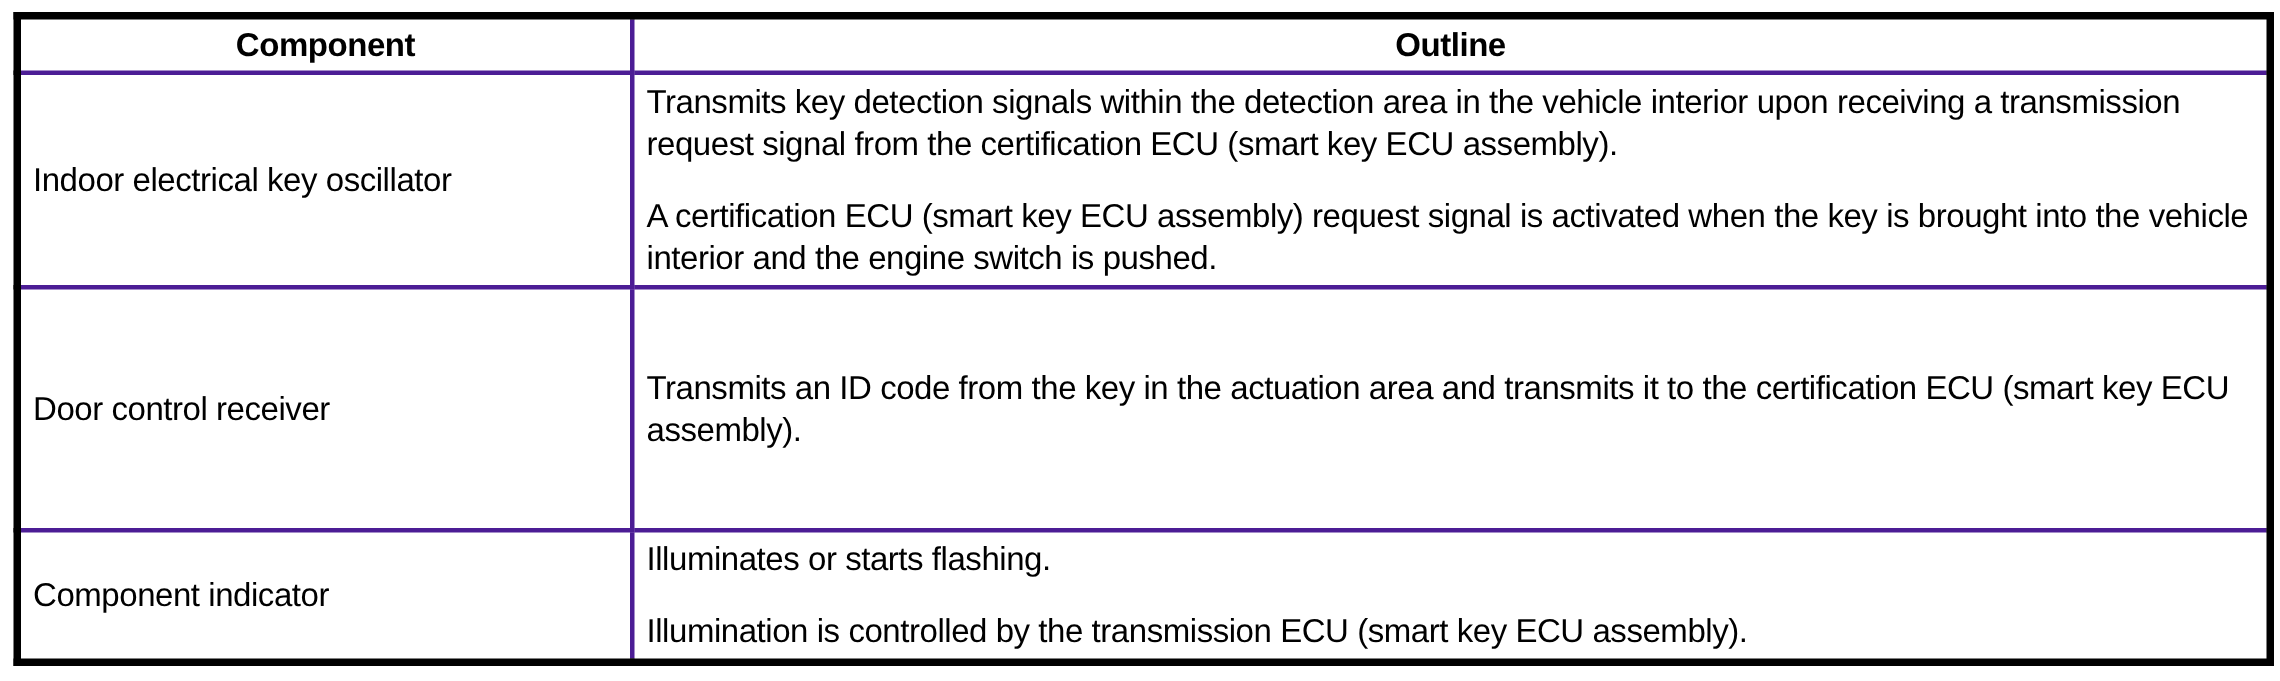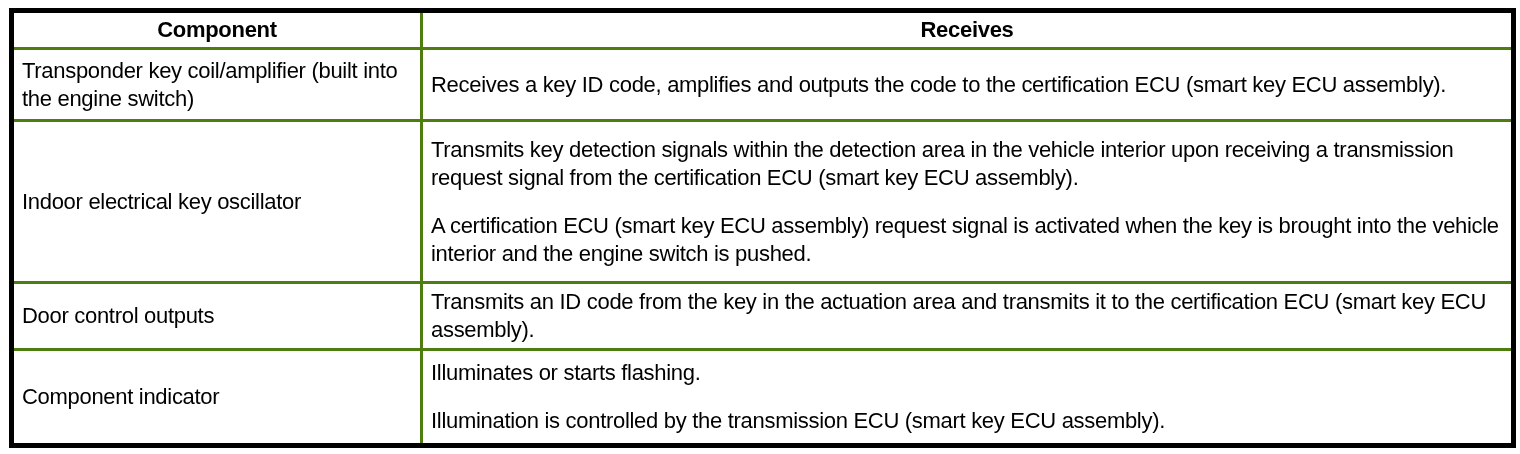--- a/index.html
+++ b/index.html
@@ -23,7 +23,7 @@
   }
   table.spec th,
   table.spec td {
-    border: 3px solid #4d7c0f;
+    border: 3px solid #4c1d95;
     font-size: 22px;
     line-height: 28px;
     letter-spacing: -0.3px;

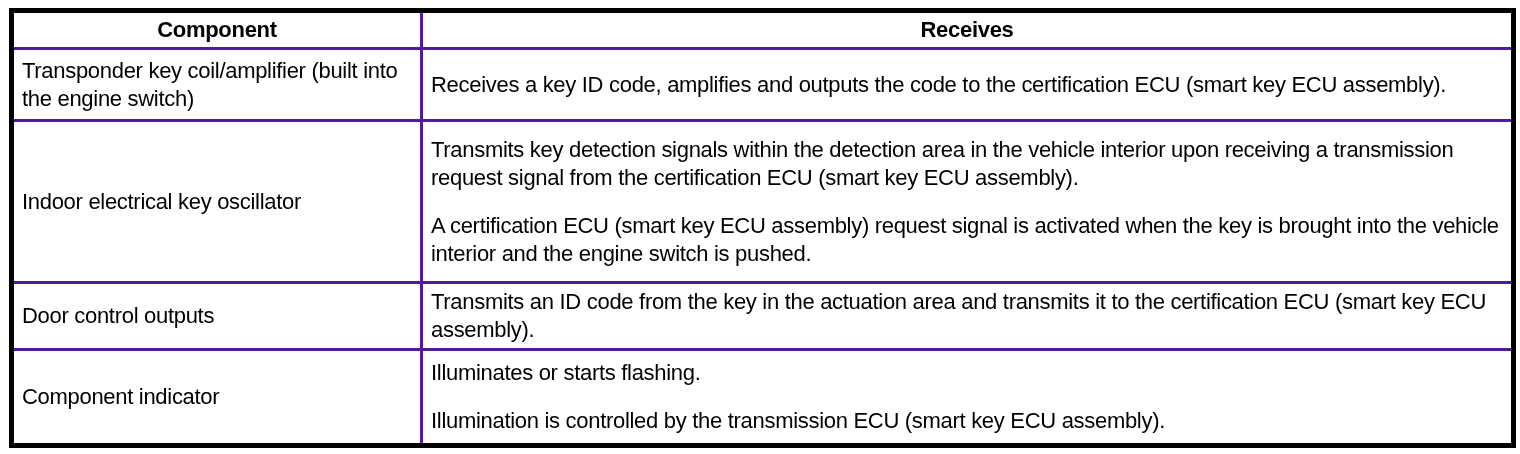--- a/index.html
+++ b/index.html
@@ -71,7 +71,7 @@
   <thead>
     <tr>
       <th>Component</th>
-      <th>Receives</th>
+      <th>Outline</th>
     </tr>
   </thead>
   <tbody>

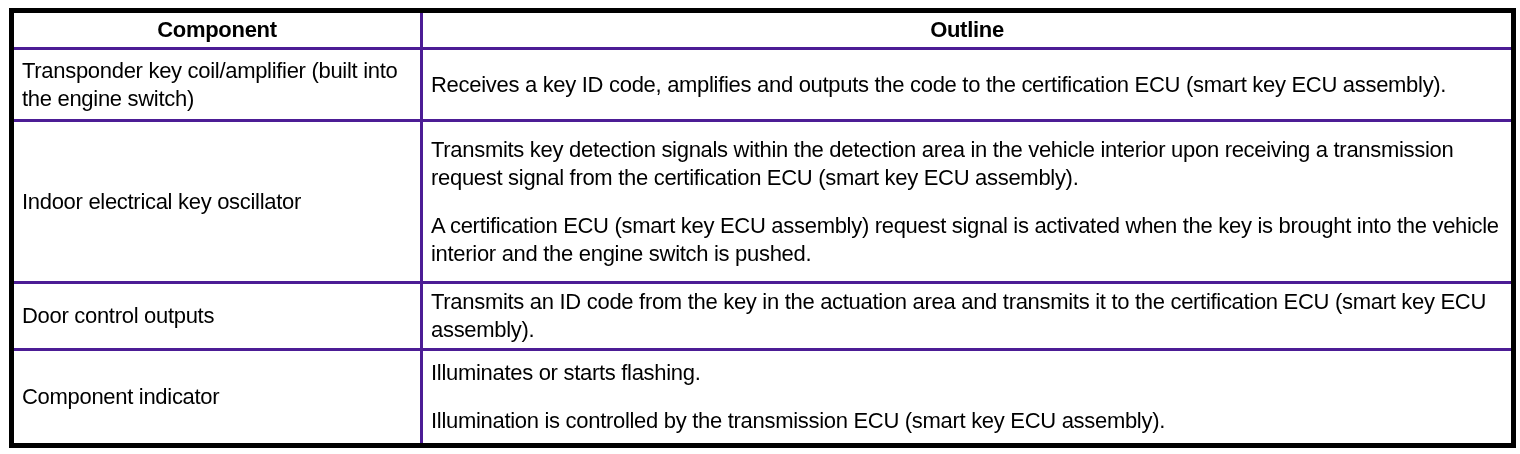--- a/index.html
+++ b/index.html
@@ -76,12 +76,6 @@
   </thead>
   <tbody>
       <tr>
-        <td class="comp">Transponder key coil/amplifier (built into the engine switch)</td>
-        <td class="outline">
-          <p>Receives a key ID code, amplifies and outputs the code to the certification ECU (smart key ECU assembly).</p>
-        </td>
-      </tr>
-      <tr>
         <td class="comp">Indoor electrical key oscillator</td>
         <td class="outline">
           <p>Transmits key detection signals within the detection area in the vehicle interior upon receiving a transmission request signal from the certification ECU (smart key ECU assembly).</p>

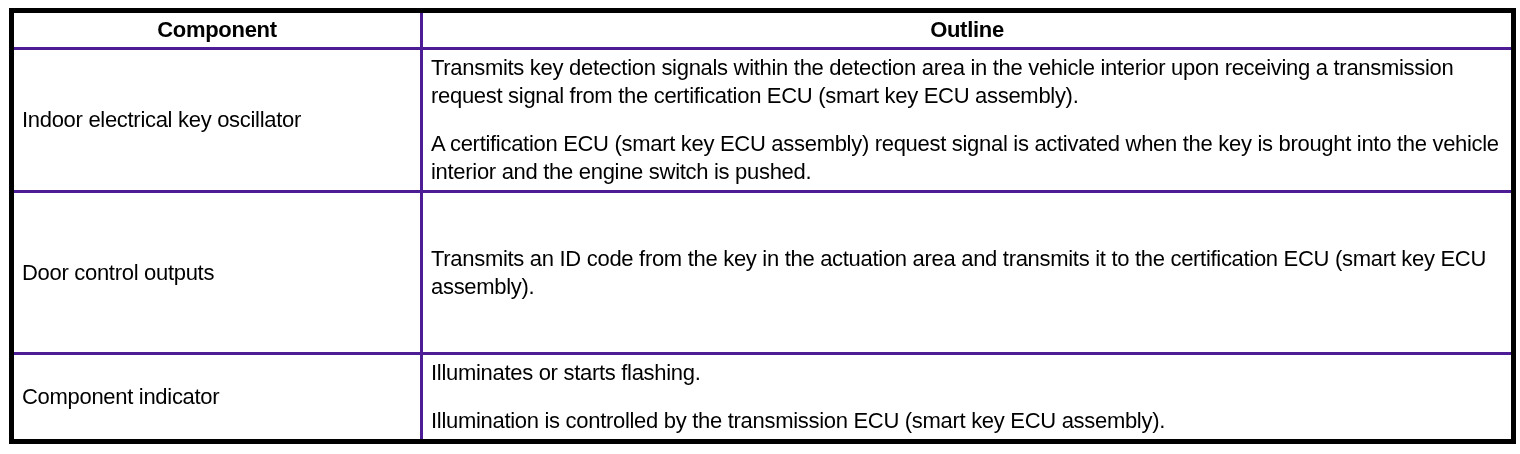--- a/index.html
+++ b/index.html
@@ -83,7 +83,7 @@
         </td>
       </tr>
       <tr>
-        <td class="comp">Door control outputs</td>
+        <td class="comp">Door control receiver</td>
         <td class="outline">
           <p>Transmits an ID code from the key in the actuation area and transmits it to the certification ECU (smart key ECU assembly).</p>
         </td>

